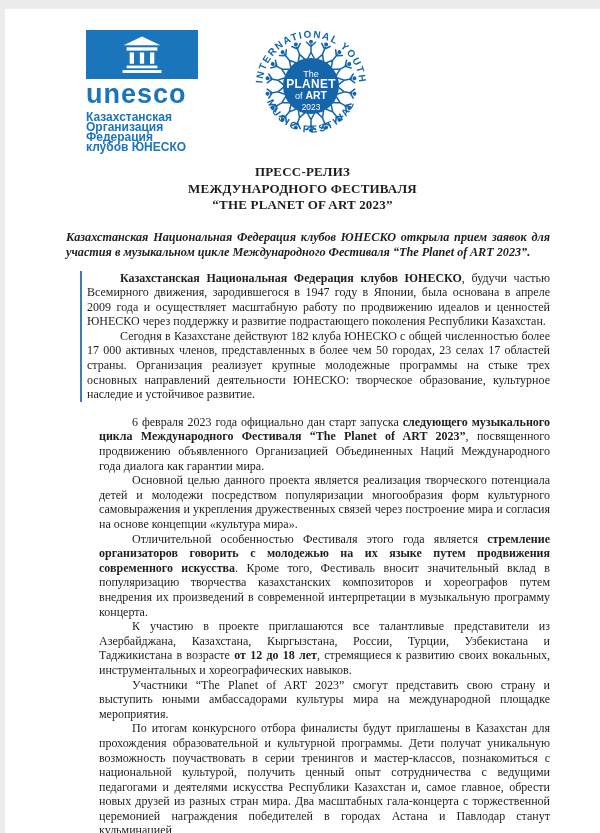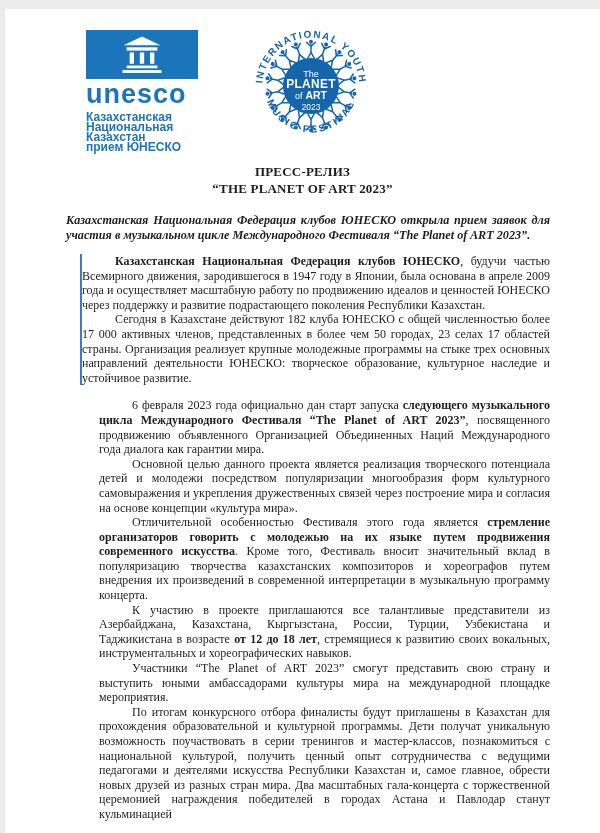--- a/index.html
+++ b/index.html
@@ -85,7 +85,7 @@
       <div class="unesco-word">unesco</div>
       <div class="unesco-org">
         <div>Казахстанская</div>
-        <div>Национальная Казахстан</div>
+        <div>Организация Федерация</div>
         <div>прием ЮНЕСКО</div>
       </div>
     </div>

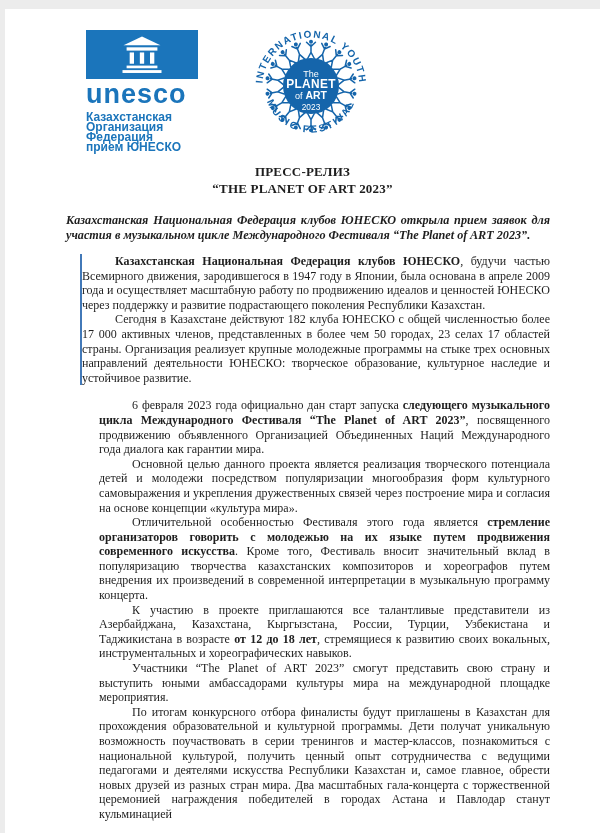--- a/index.html
+++ b/index.html
@@ -86,7 +86,7 @@
       <div class="unesco-org">
         <div>Казахстанская</div>
         <div>Организация Федерация</div>
-        <div>прием ЮНЕСКО</div>
+        <div>клубов ЮНЕСКО</div>
       </div>
     </div>
 

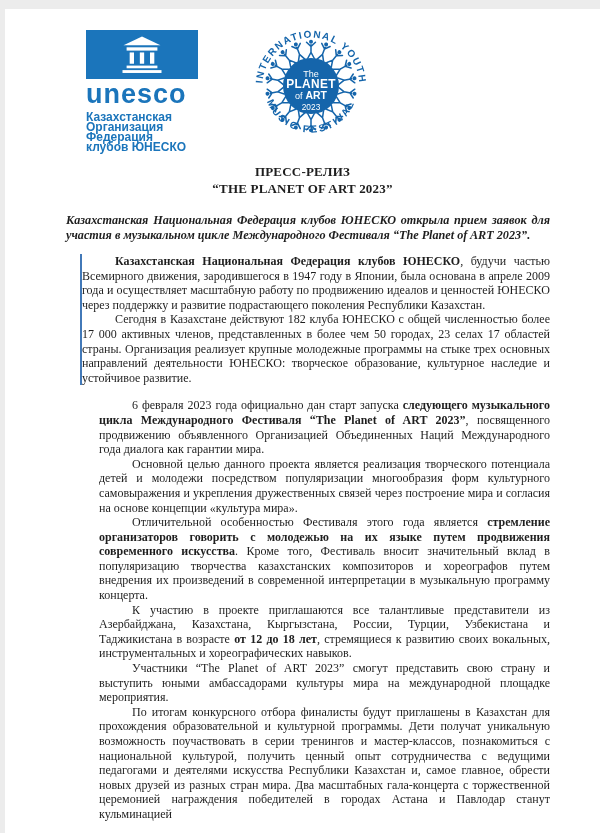--- a/index.html
+++ b/index.html
@@ -135,6 +135,7 @@
 
   <div class="title">
     <div>ПРЕСС-РЕЛИЗ</div>
+    <div>МЕЖДУНАРОДНОГО ФЕСТИВАЛЯ</div>
     <div>“THE PLANET OF ART 2023”</div>
   </div>
 

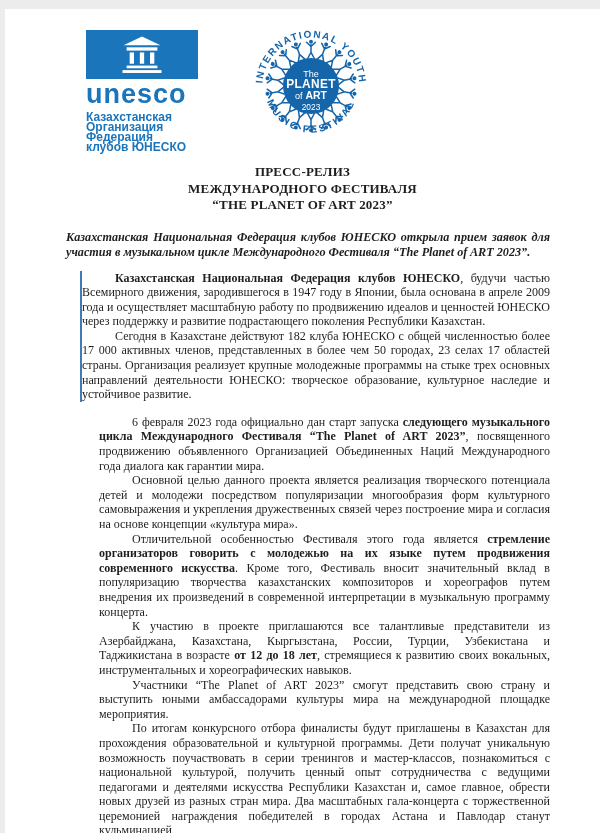--- a/index.html
+++ b/index.html
@@ -58,6 +58,7 @@
   .quote{
     margin-left:14px;margin-bottom:13px;
     border-left:2px solid var(--bar-blue);
+    padding-left:5px;
   }
   .rest{margin-left:33px;}
 </style>

